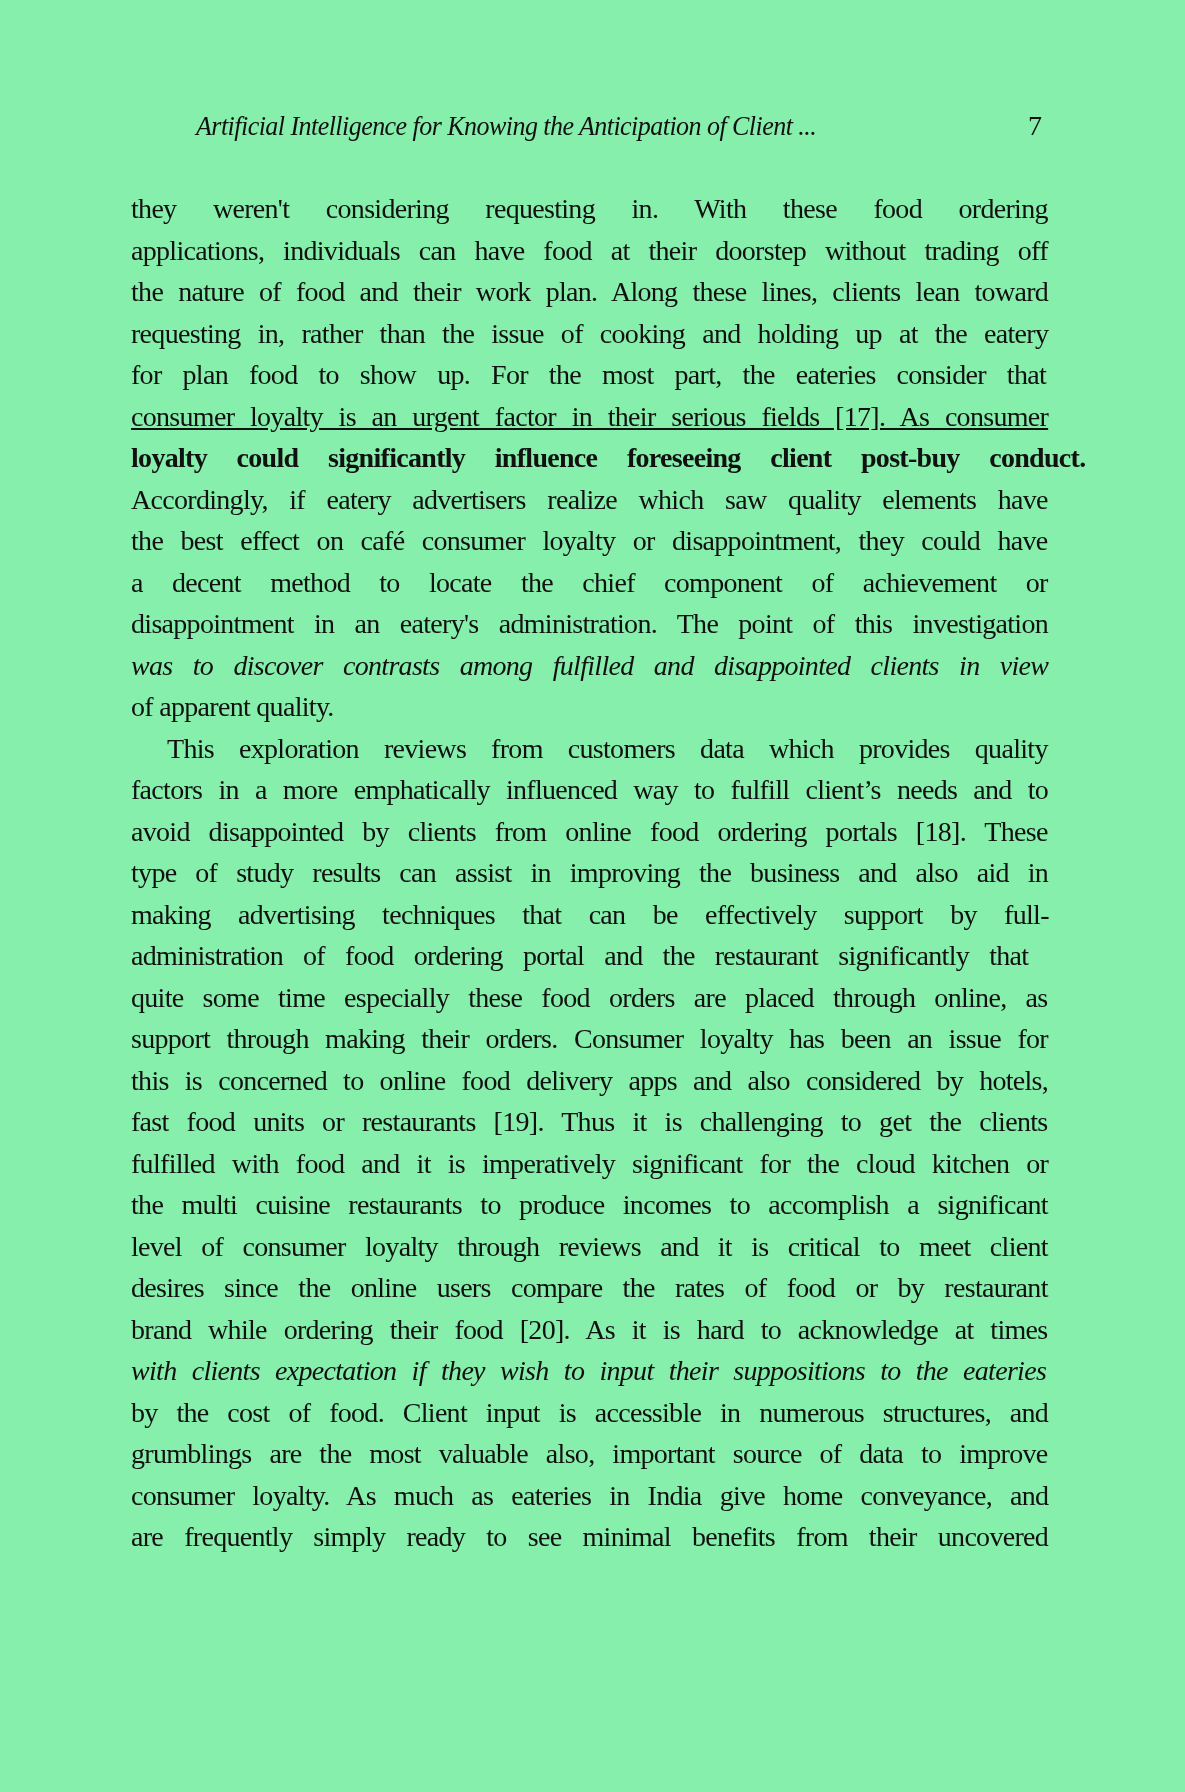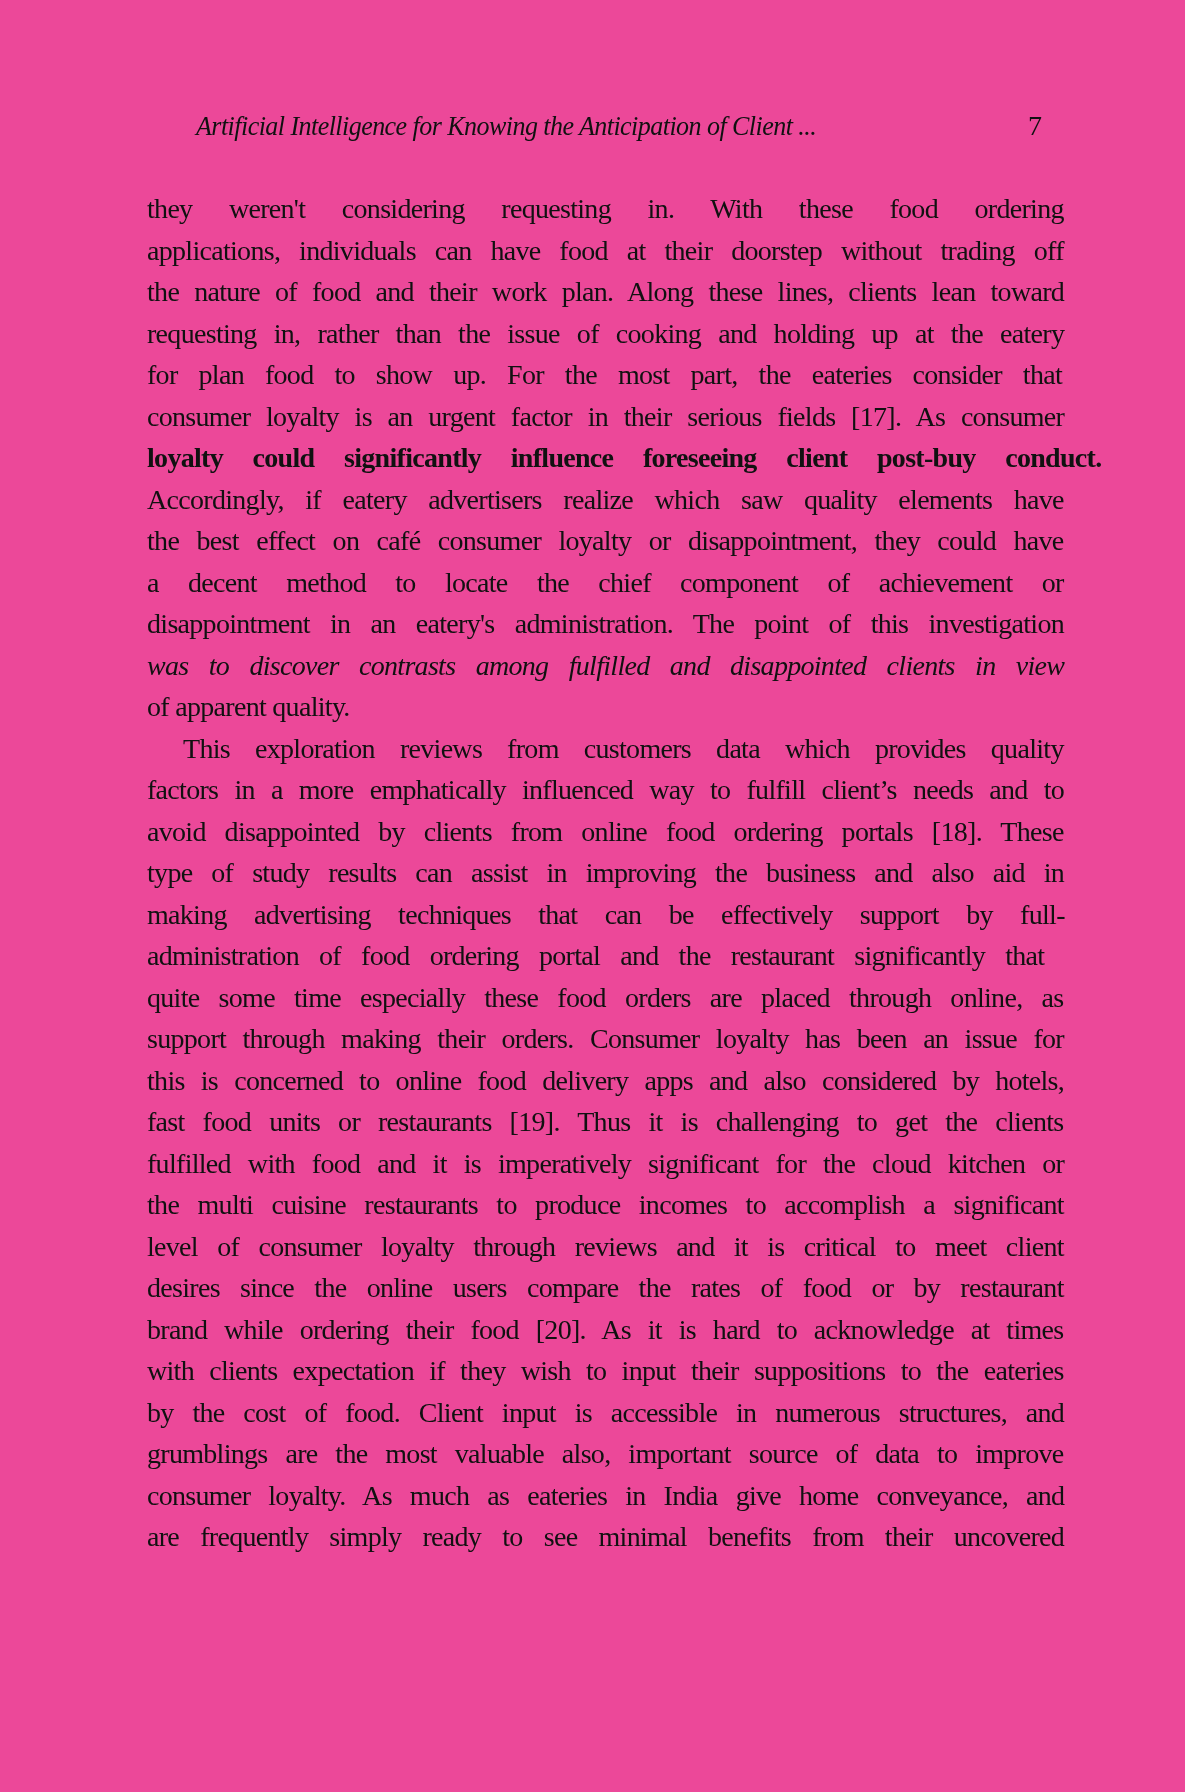--- a/index.html
+++ b/index.html
@@ -19,7 +19,7 @@
       position: absolute;
       left: 0; top: 0;
       width: 1185px; height: 1792px;
-      background: #ec4899;
+      background: #86efac;
     }
     .running-header {
       position: absolute;

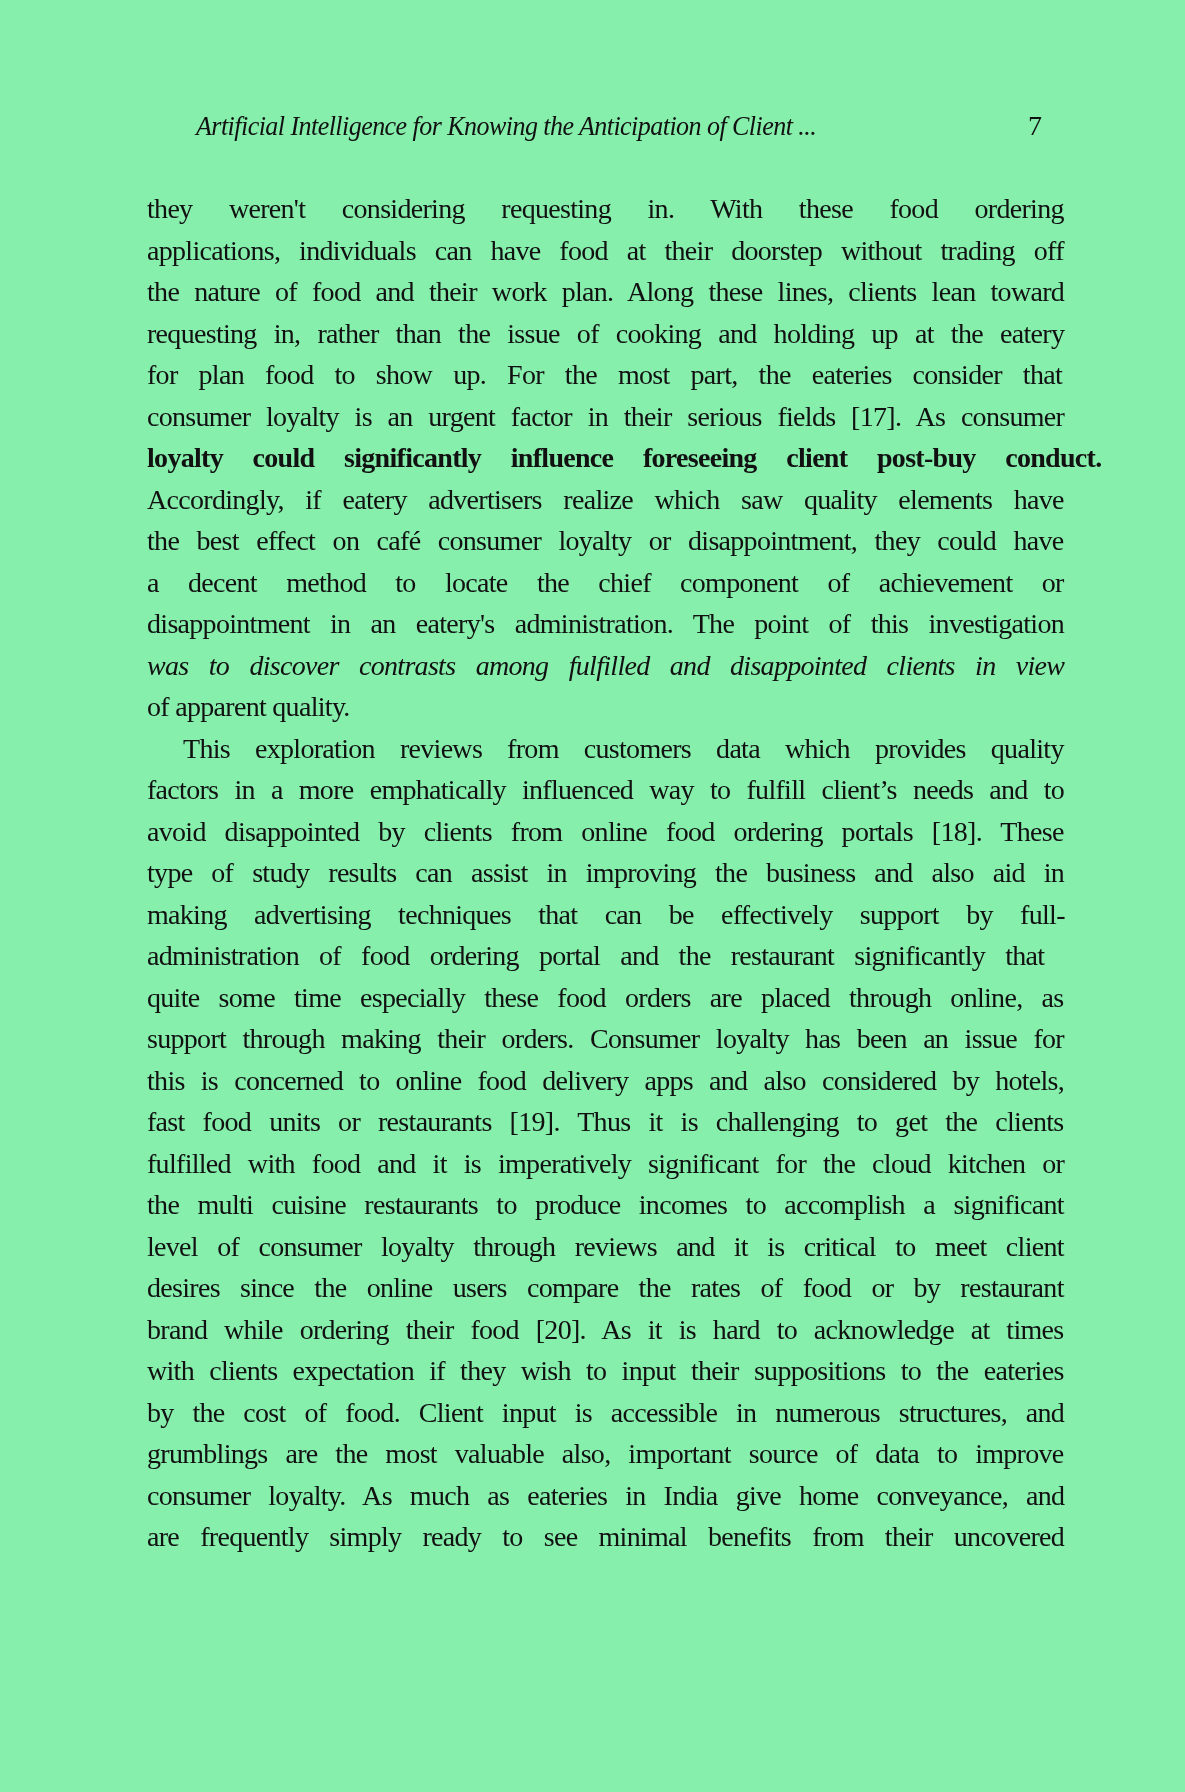--- a/index.html
+++ b/index.html
@@ -70,7 +70,6 @@
       width: 100%;
       text-align: justify;
       text-align-last: justify;
-      margin-left: 16px;
     }
     .line.last .line-inner {
       text-align-last: left;

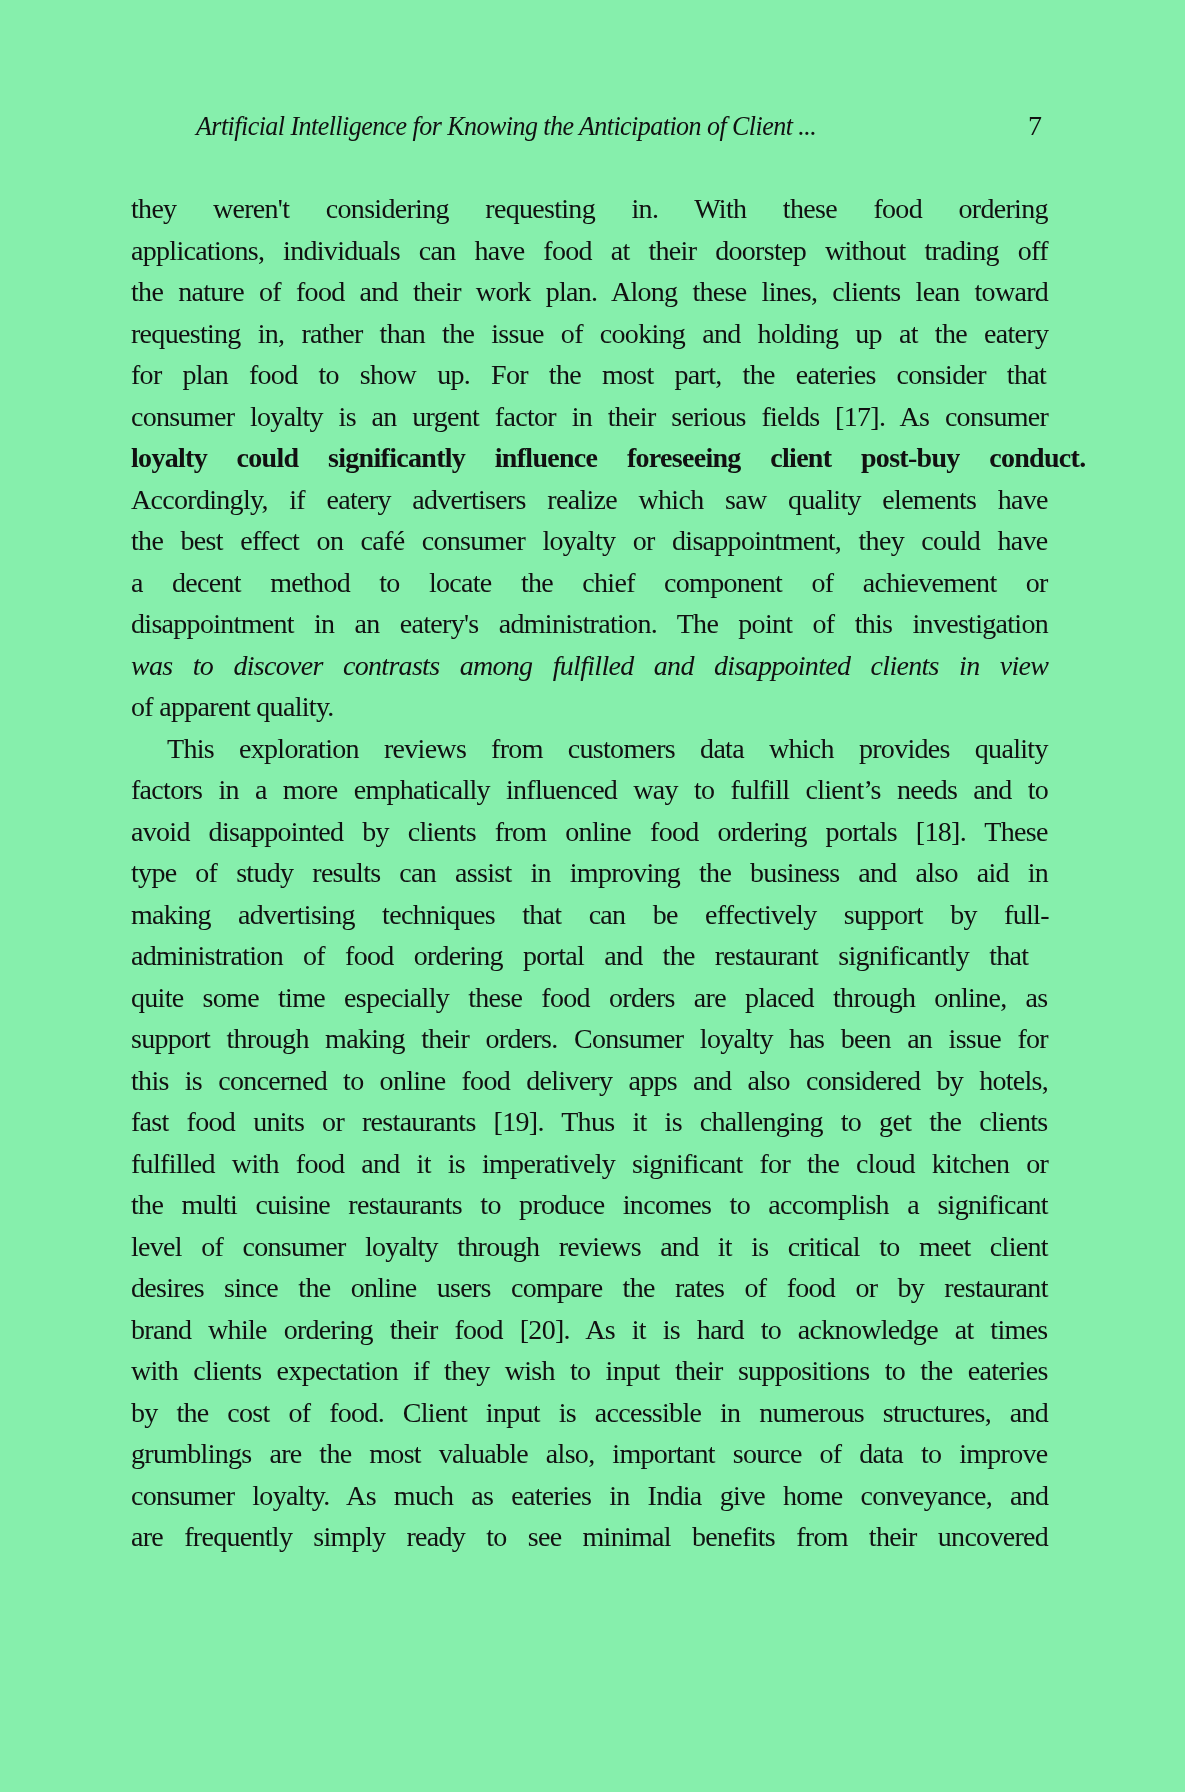--- a/index.html
+++ b/index.html
@@ -93,7 +93,7 @@
       <span class="line"><span class="line-inner" style="display: inline-block; width: auto; white-space: nowrap; word-spacing: 8.76923px;">the nature of food and their work plan. Along these lines, clients lean toward</span></span>
       <span class="line"><span class="line-inner" style="display: inline-block; width: auto; white-space: nowrap; word-spacing: 10.7692px;">requesting in, rather than the issue of cooking and holding up at the eatery</span></span>
       <span class="line"><span class="line-inner" style="display: inline-block; width: auto; white-space: nowrap; word-spacing: 14.6923px;">for plan food to show up. For the most part, the eateries consider that</span></span>
-      <span class="line"><span class="line-inner" style="display: inline-block; width: auto; white-space: nowrap; word-spacing: 9.41667px;">consumer loyalty is an urgent factor in their serious fields [17]. As consumer</span></span>
+      <span class="line"><span class="line-inner" style="display: inline-block; width: auto; white-space: nowrap; word-spacing: 9.41667px; text-decoration: underline;">consumer loyalty is an urgent factor in their serious fields [17]. As consumer</span></span>
       <span class="line"><span class="line-inner" style="display: inline-block; width: auto; white-space: nowrap; word-spacing: 23.2857px; font-weight: bold;">loyalty could significantly influence foreseeing client post-buy conduct.</span></span>
       <span class="line"><span class="line-inner" style="display: inline-block; width: auto; white-space: nowrap; word-spacing: 15.2222px;">Accordingly, if eatery advertisers realize which saw quality elements have</span></span>
       <span class="line"><span class="line-inner" style="display: inline-block; width: auto; white-space: nowrap; word-spacing: 11.0909px;">the best effect on café consumer loyalty or disappointment, they could have</span></span>

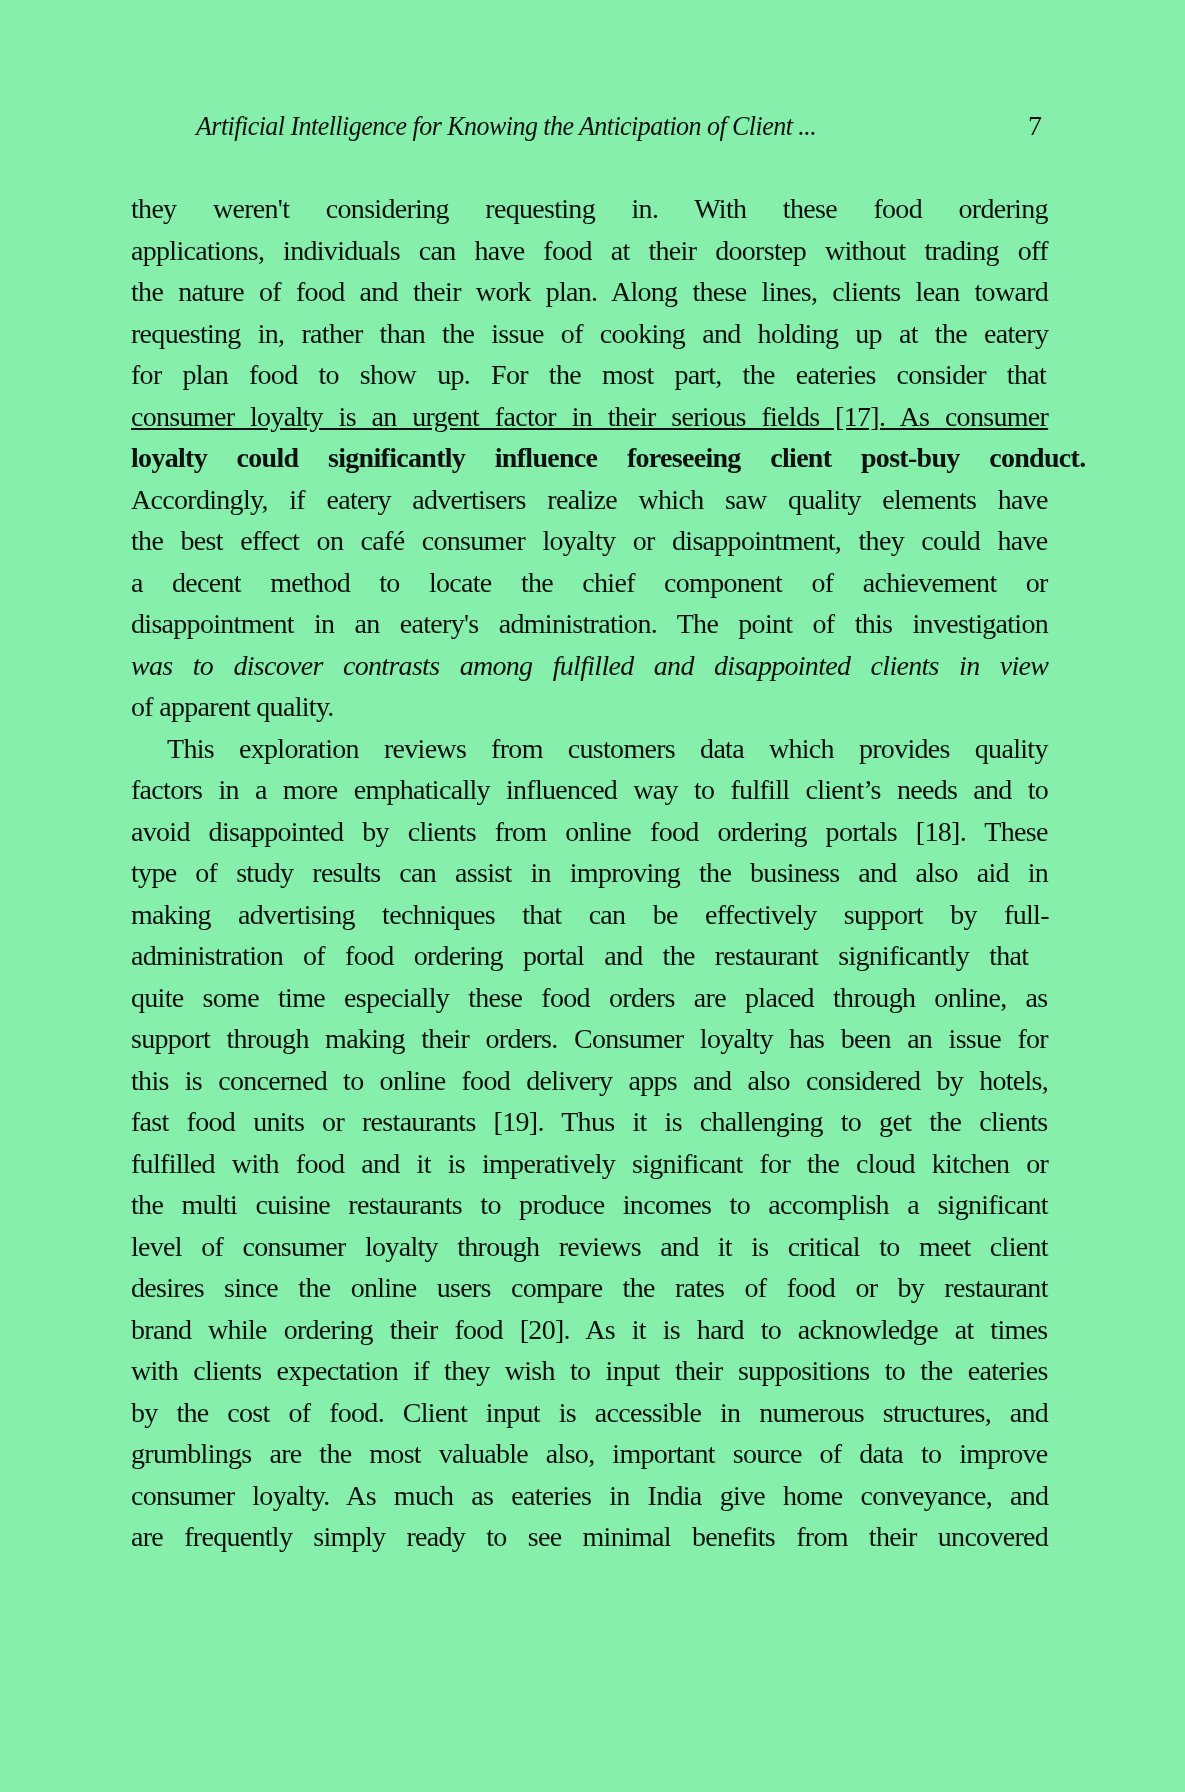--- a/index.html
+++ b/index.html
@@ -119,7 +119,7 @@
       <span class="line"><span class="line-inner" style="display: inline-block; width: auto; white-space: nowrap; word-spacing: 13px;">level of consumer loyalty through reviews and it is critical to meet client</span></span>
       <span class="line"><span class="line-inner" style="display: inline-block; width: auto; white-space: nowrap; word-spacing: 13.9167px;">desires since the online users compare the rates of food or by restaurant</span></span>
       <span class="line"><span class="line-inner" style="display: inline-block; width: auto; white-space: nowrap; word-spacing: 10.5385px;">brand while ordering their food [20]. As it is hard to acknowledge at times</span></span>
-      <span class="line"><span class="line-inner" style="display: inline-block; width: auto; white-space: nowrap; word-spacing: 8.91667px;">with clients expectation if they wish to input their suppositions to the eateries</span></span>
+      <span class="line"><span class="line-inner" style="display: inline-block; width: auto; white-space: nowrap; word-spacing: 8.91667px; font-style: italic;">with clients expectation if they wish to input their suppositions to the eateries</span></span>
       <span class="line"><span class="line-inner" style="display: inline-block; width: auto; white-space: nowrap; word-spacing: 12.5px;">by the cost of food. Client input is accessible in numerous structures, and</span></span>
       <span class="line"><span class="line-inner" style="display: inline-block; width: auto; white-space: nowrap; word-spacing: 11.5455px;">grumblings are the most valuable also, important source of data to improve</span></span>
       <span class="line"><span class="line-inner" style="display: inline-block; width: auto; white-space: nowrap; word-spacing: 11.7273px;">consumer loyalty. As much as eateries in India give home conveyance, and</span></span>

